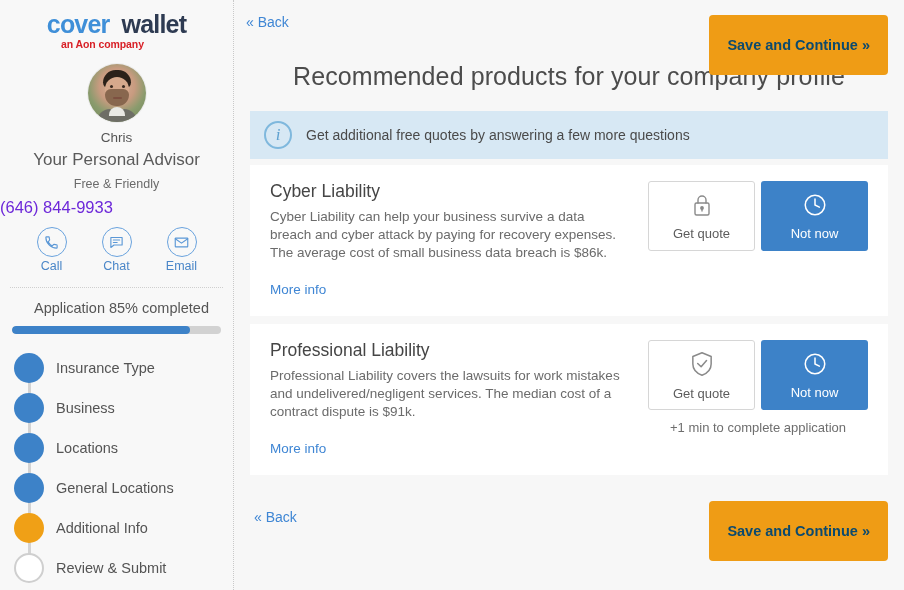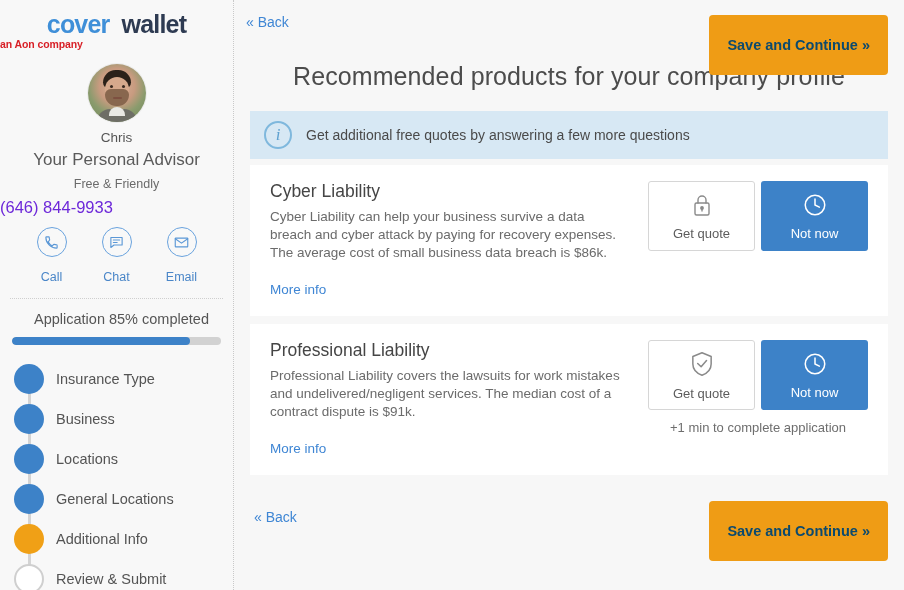--- a/index.html
+++ b/index.html
@@ -24,7 +24,7 @@
   .logo .c1 { color: #3f8fd8; }
   .logo .c2 { color: #2e3b52; margin-left: 12px; }
   .logo-sub { font-size: 10.5px; font-weight: bold; color: #d81f26; margin-top: 1px;
-              text-align: left; padding-right: 28px; letter-spacing: -0.1px; }
+              text-align: center; padding-right: 28px; letter-spacing: -0.1px; }
 
   .avatar {
     width: 58px; height: 58px; border-radius: 50%;

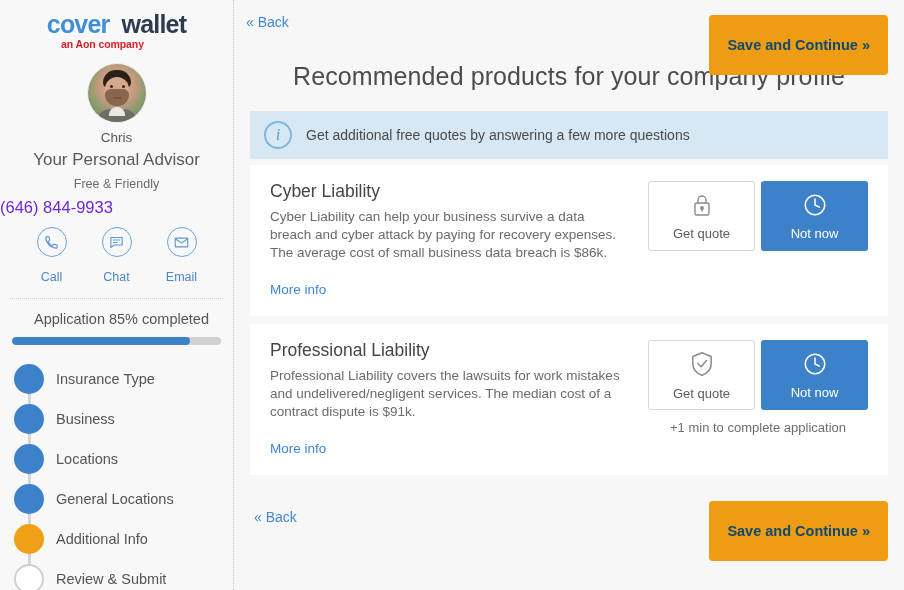--- a/index.html
+++ b/index.html
@@ -60,7 +60,7 @@
     border: 1.6px solid #6aa3de; margin: 0 auto;
     display:flex; align-items:center; justify-content:center;
   }
-  .contact .lbl { font-size: 12.5px; color:#4a86c8; margin-top: 13px; }
+  .contact .lbl { font-size: 12.5px; color:#4a86c8; margin-top: 2px; }
 
   .sep { border-bottom: 1px dotted #cfcfcf; margin: 14px 10px 0; }
 

